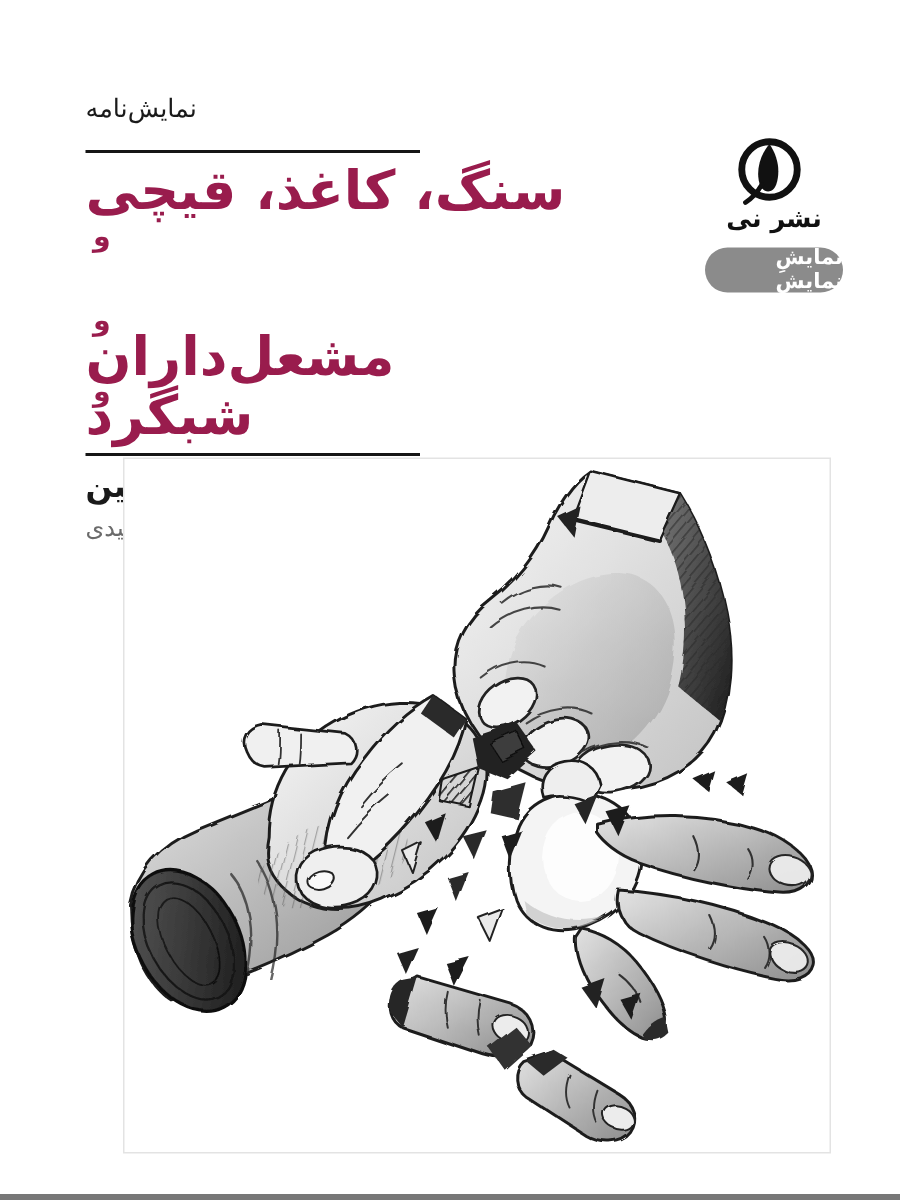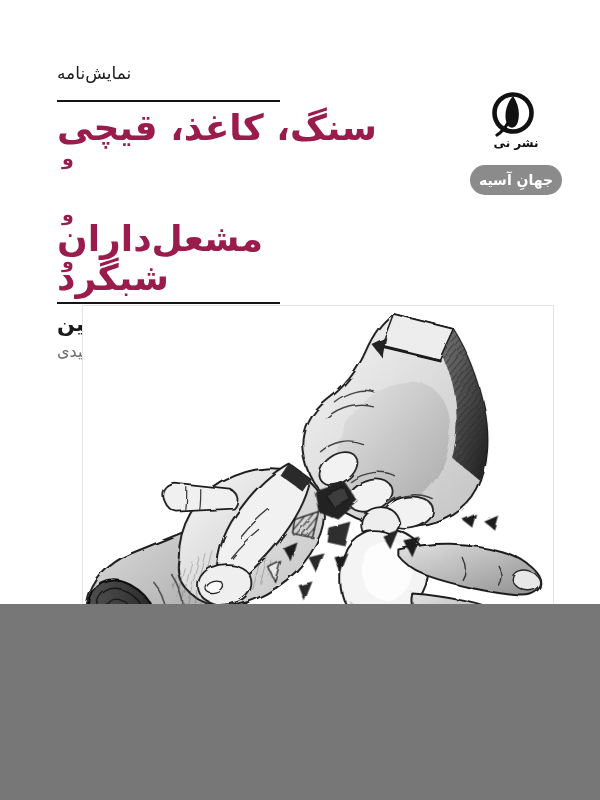--- a/index.html
+++ b/index.html
@@ -10,7 +10,7 @@
   *{margin:0;padding:0;box-sizing:border-box;}
   html,body{background:#777;}
   .cover{
-    position:relative;width:600px;height:604px;background:var(--page_bg);
+    position:relative;width:600px;height:796px;background:var(--page_bg);
     font-family:"DejaVu Sans",sans-serif;overflow:hidden;margin:0 auto;
   }
   .line{position:absolute;left:57px;direction:rtl;white-space:nowrap;line-height:1.15;}

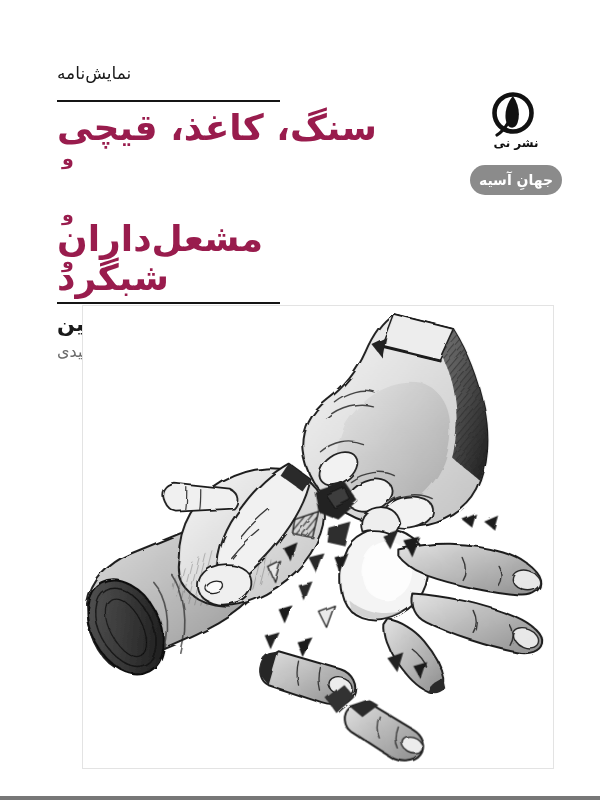--- a/index.html
+++ b/index.html
@@ -31,7 +31,7 @@
   .translator{top:343px;font-size:16px;color:var(--muted_color);}
   .logo-mark{position:absolute;left:489px;top:88px;}
   .pub-name{position:absolute;left:468px;top:136px;width:96px;text-align:center;
-    direction:rtl;font-size:12px;font-weight:bold;color:#111;}
+    direction:rtl;font-size:17px;font-weight:bold;color:#111;}
   .badge{
     position:absolute;left:470px;top:165px;width:92px;height:30px;border-radius:15px;
     background:var(--badge_bg);color:var(--badge_text);display:flex;align-items:center;

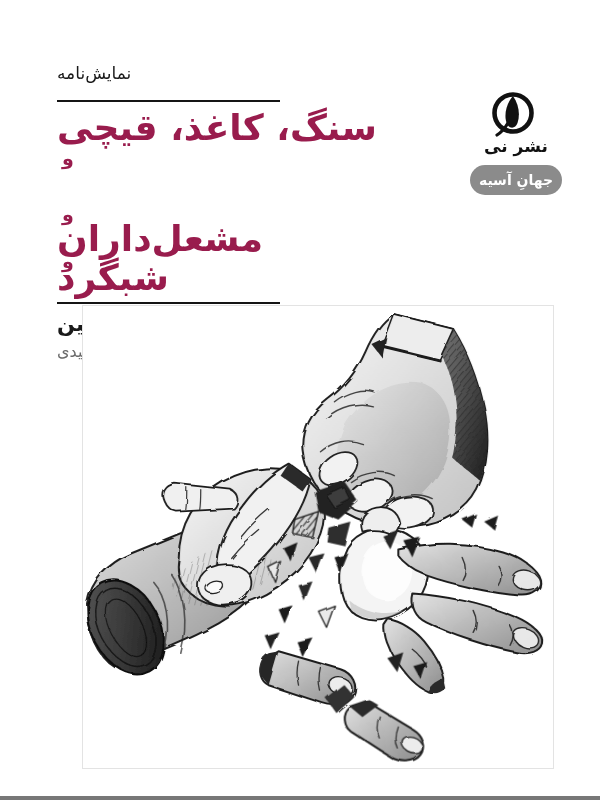--- a/index.html
+++ b/index.html
@@ -70,7 +70,7 @@
     </svg>
   </div>
   <div class="pub-name">نشر نی</div>
-  <div class="badge">جهانِ آسیه</div>
+  <div class="badge">نمایشِ نمایش</div>
 
   <div class="art-frame">
     <svg width="470" height="462" viewBox="0 0 471 463" role="img" aria-label="طراحی مدادی دست‌ها در حال بازی سنگ کاغذ قیچی با انگشتان شکسته و خرده‌های پراکنده">

